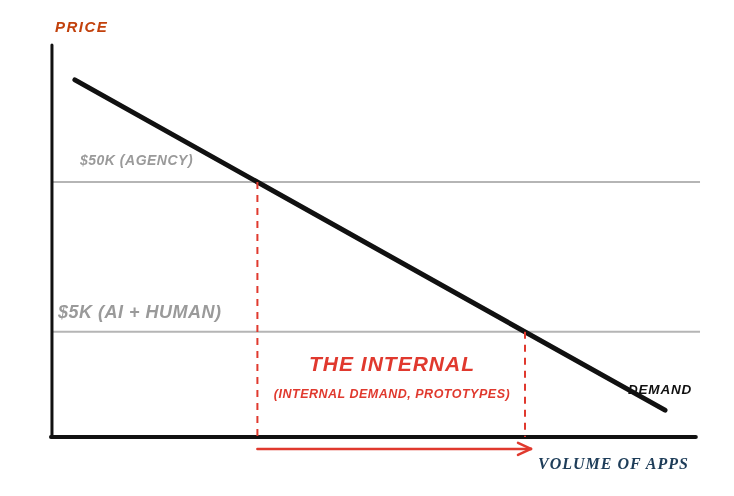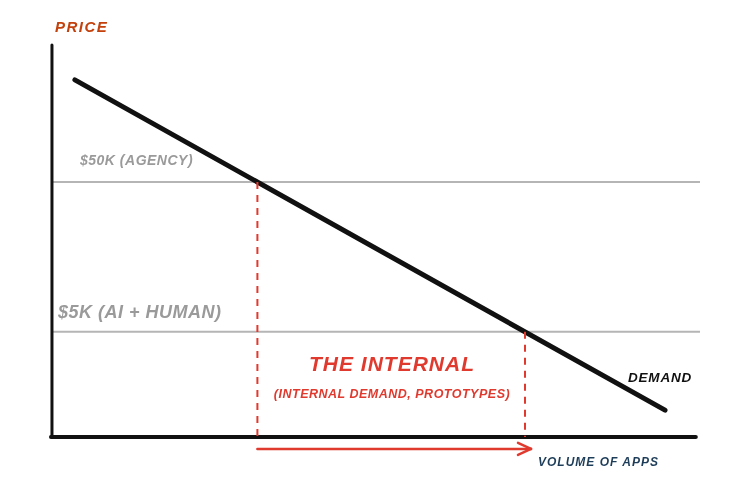--- a/index.html
+++ b/index.html
@@ -55,7 +55,7 @@
 
   <div class="lbl lbl-explosion-sub" style="color: rgb(224, 57, 46);">(INTERNAL DEMAND, PROTOTYPES)</div>
 
-  <div class="lbl lbl-demand" style="color: rgb(17, 17, 17);">DEMAND</div>
+  <div class="lbl lbl-demand" style="color: rgb(17, 17, 17); margin-top: 12px;">DEMAND</div>
 
   <div class="lbl lbl-xaxis" style="color: rgb(30, 61, 89);">VOLUME OF APPS</div>
 

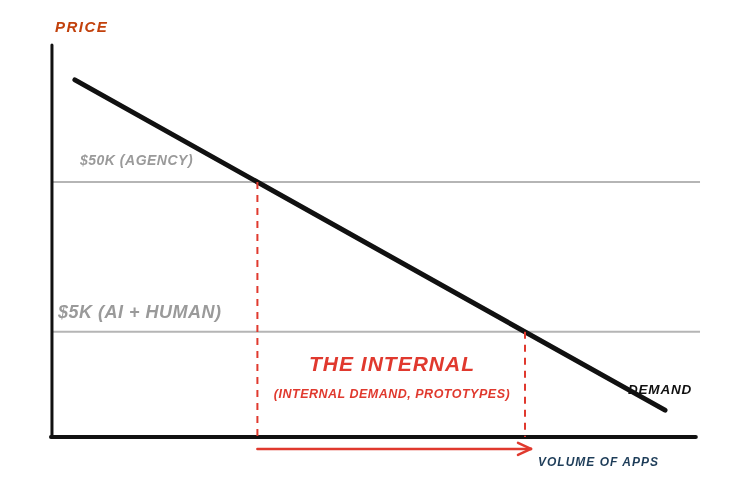--- a/index.html
+++ b/index.html
@@ -25,7 +25,7 @@
   .lbl-explosion{left:257px;top:352px;width:270px;text-align:center;font-size:21px;letter-spacing:1px;}
   .lbl-explosion-sub{left:242px;top:387px;width:300px;text-align:center;font-size:12.5px;letter-spacing:0.5px;}
   .lbl-demand{left:628px;top:370px;font-size:13.5px;letter-spacing:0.8px;}
-  .lbl-xaxis{left:538px;top:455px;font-size:12px;letter-spacing:1px;}
+  .lbl-xaxis{left:538px;top:455px;font-size:16px;letter-spacing:1px;font-family:Liberation Serif, serif;}
 </style>
 </head>
 <body>

